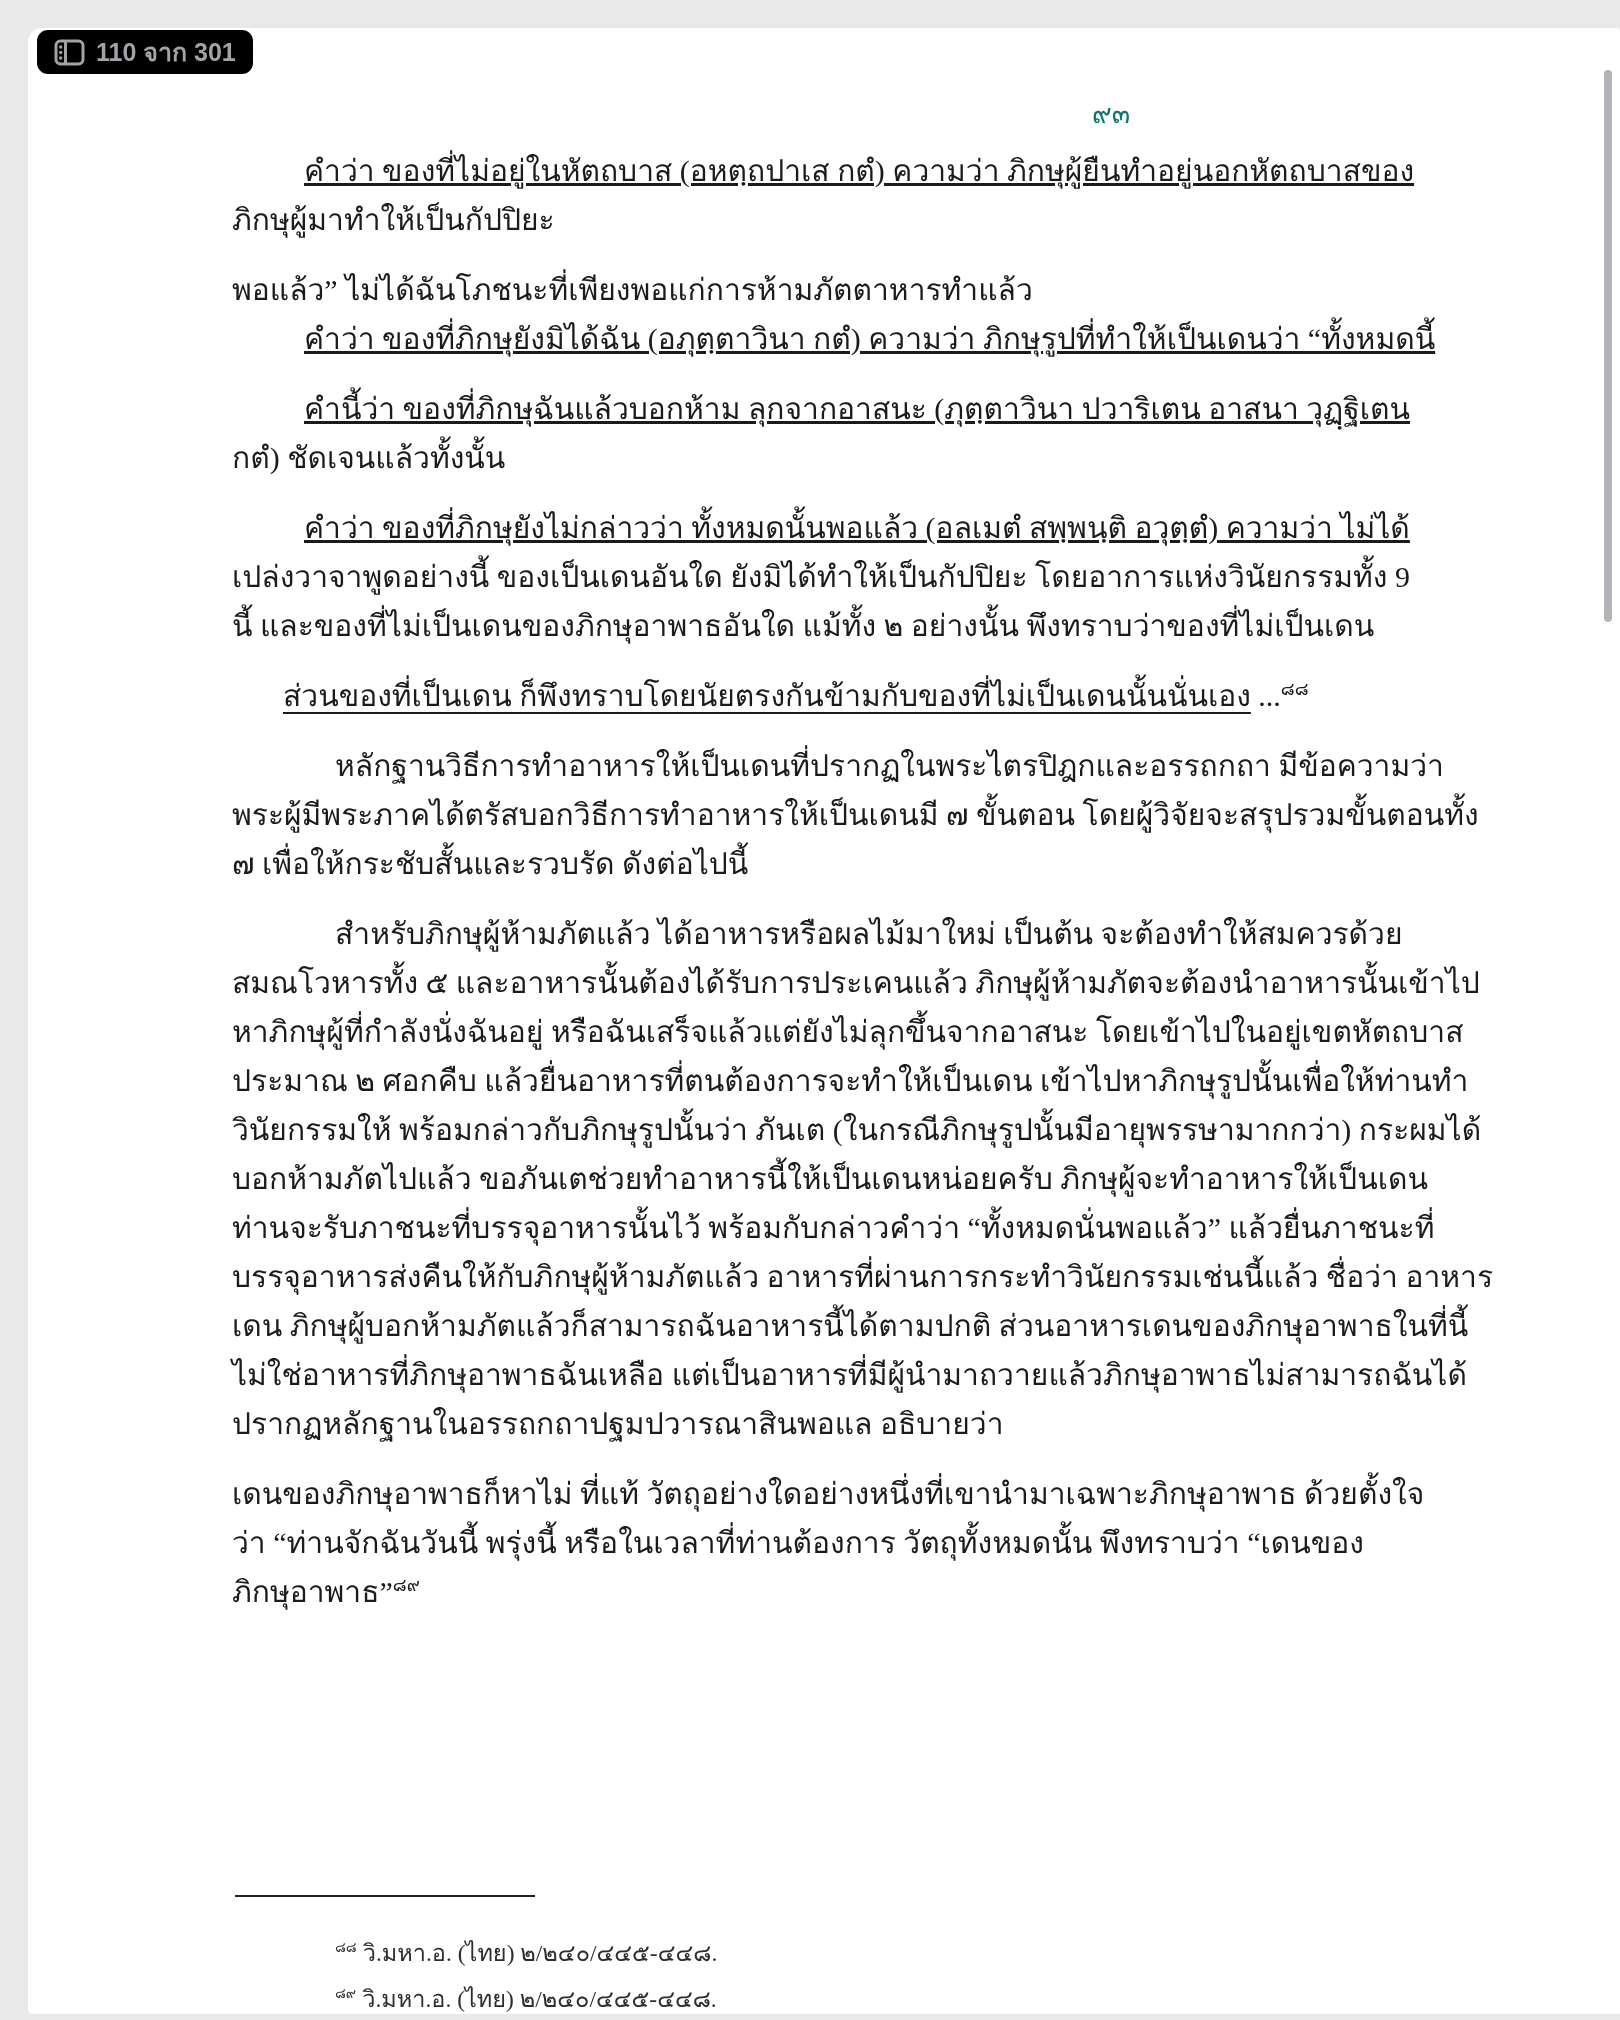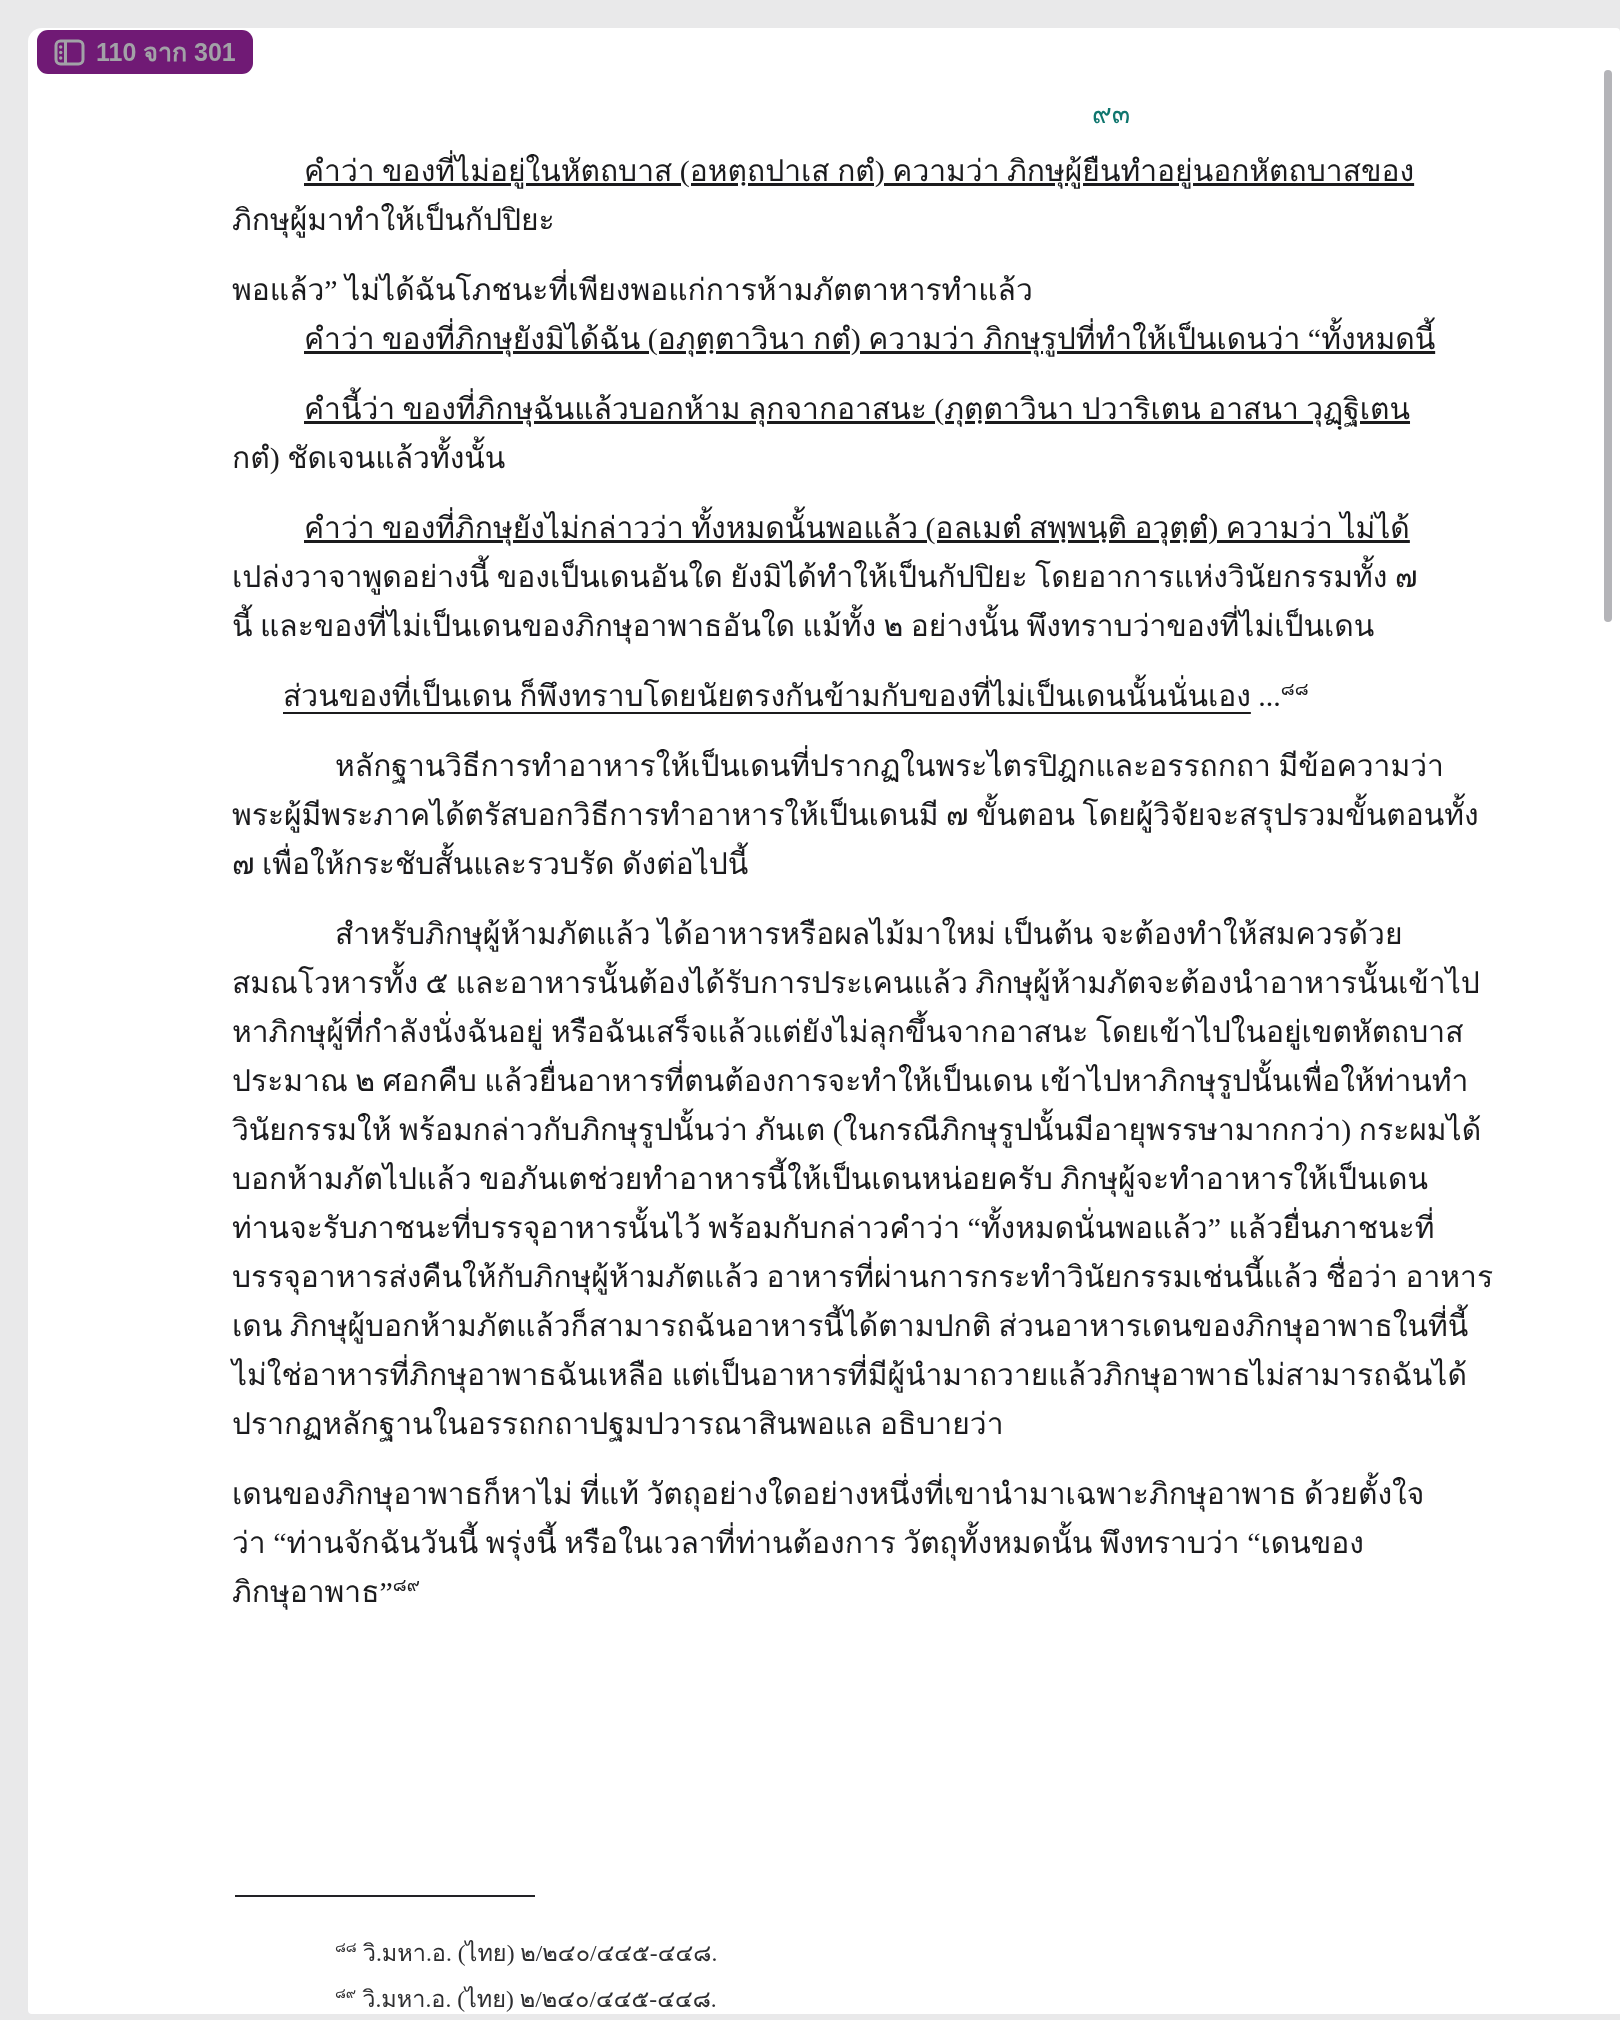--- a/index.html
+++ b/index.html
@@ -15,7 +15,7 @@
   .badge {
     position:absolute; left:37px; top:30px; height:44px;
     display:flex; align-items:center; gap:11px; padding:0 17px;
-    background:#701a75; border-radius:11px;
+    background:#000000; border-radius:11px;
     color:#a2a2a7; font-family:"Liberation Sans","DejaVu Sans",sans-serif;
     font-size:25px; font-weight:700; cursor:pointer;
   }

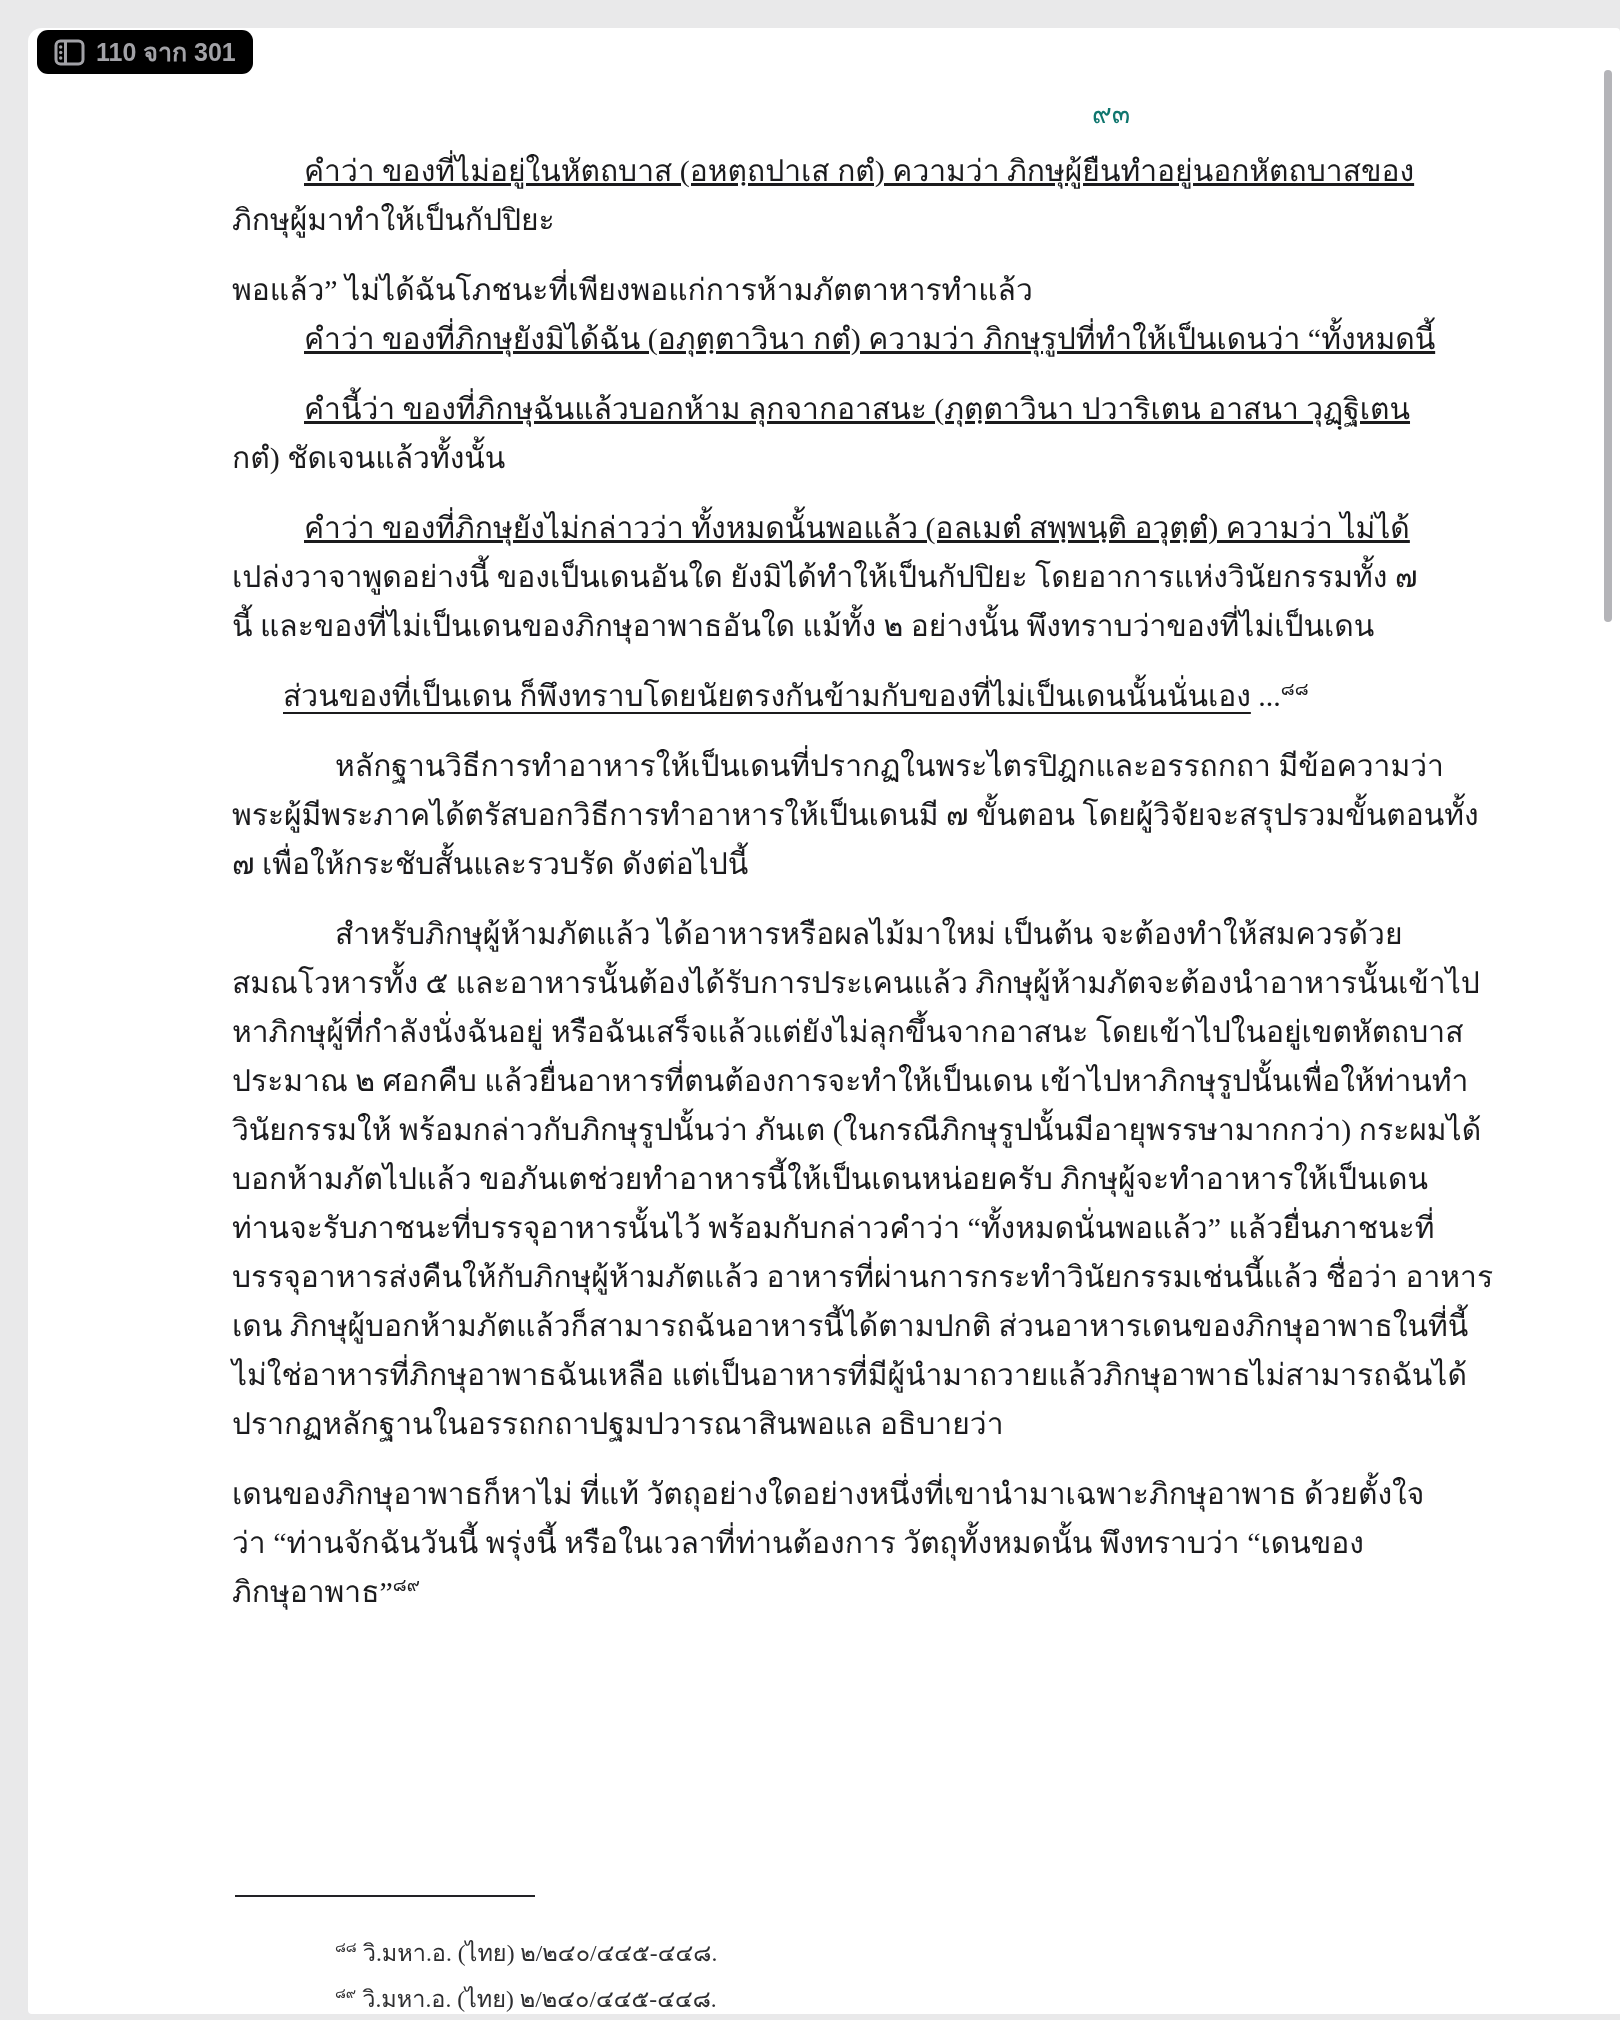--- a/index.html
+++ b/index.html
@@ -99,7 +99,7 @@
 
     <div class="para">
       <div class="ln ind-72">คำว่า ของที่ภิกษุยังไม่กล่าวว่า ทั้งหมดนั้นพอแล้ว (อลเมตํ สพฺพนฺติ อวุตฺตํ) ความว่า ไม่ได้</div>
-      <div class="ln">เปล่งวาจาพูดอย่างนี้ ของเป็นเดนอันใด ยังมิได้ทำให้เป็นกัปปิยะ โดยอาการแห่งวินัยกรรมทั้ง ๗</div>
+      <div class="ln">เปล่งวาจาพูดอย่างนี้ ของเป็นเดนอันใด ยังมิได้ทำให้เป็นกัปปิยะ โดยอาการแห่งวินัยกรรมทั้ง 9</div>
       <div class="ln">นี้ และของที่ไม่เป็นเดนของภิกษุอาพาธอันใด แม้ทั้ง ๒ อย่างนั้น พึงทราบว่าของที่ไม่เป็นเดน</div>
     </div>
 

